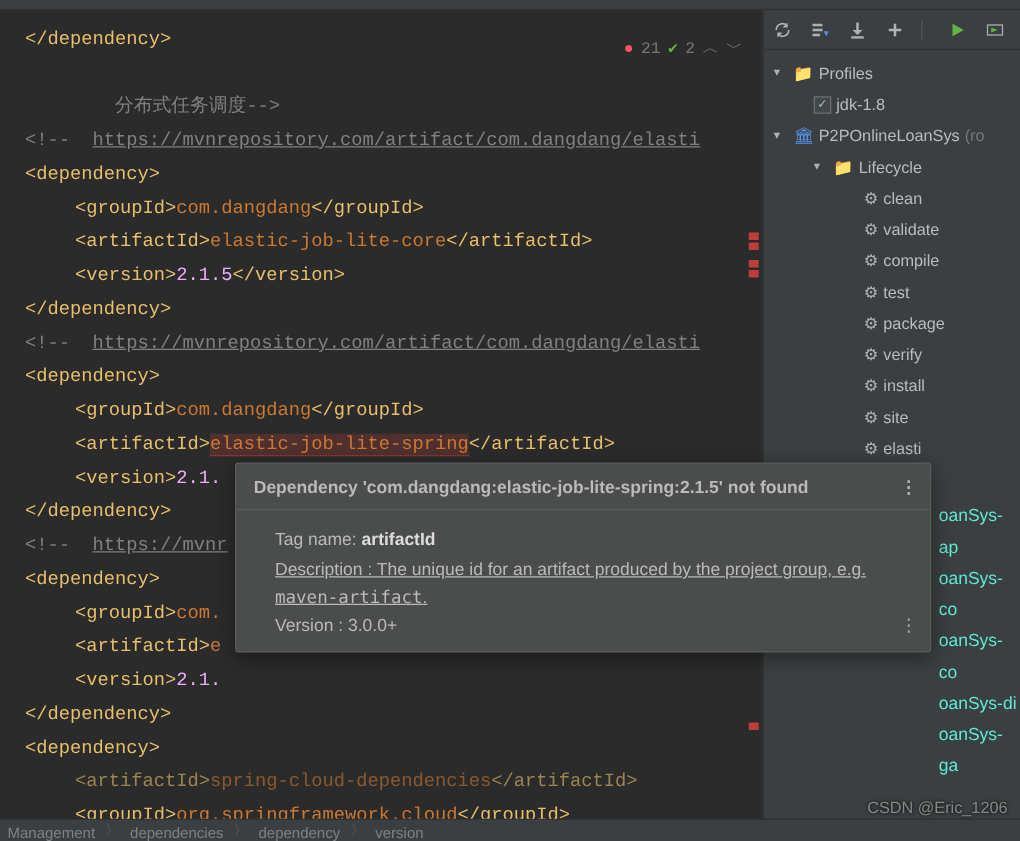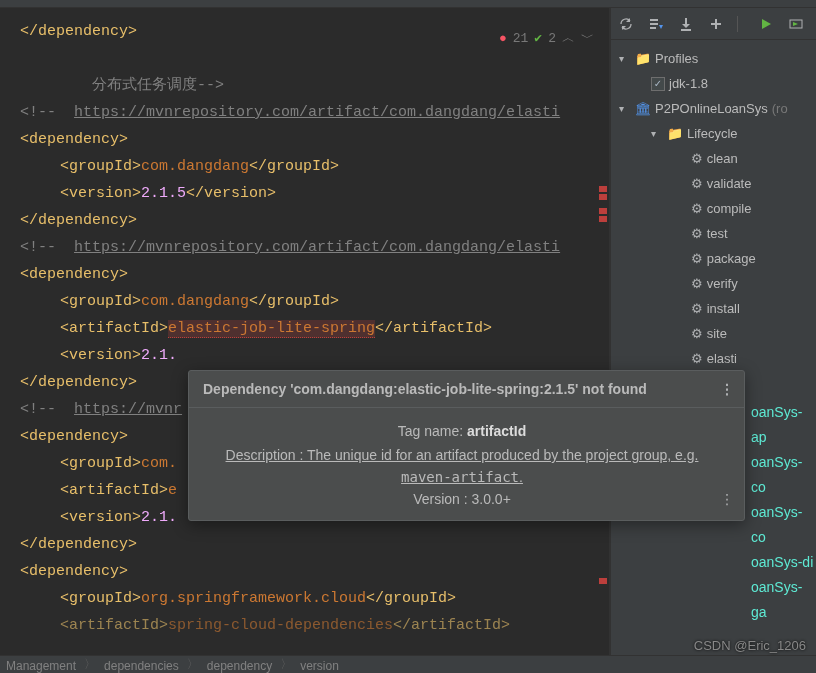--- a/index.html
+++ b/index.html
@@ -233,6 +233,7 @@
       <div class="code-line indent1"><span class="comment">&lt;!--  </span><span class="comment-link">https://mvnrepository.com/artifact/com.dangdang/elasti</span></div>
       <div class="code-line indent1"><span class="tag">&lt;dependency&gt;</span></div>
       <div class="code-line indent2"><span class="tag">&lt;groupId&gt;</span><span class="groupid-val">com.dangdang</span><span class="tag">&lt;/groupId&gt;</span></div>
+      <div class="code-line indent2"><span class="tag">&lt;artifactId&gt;</span><span class="artifactid-val">elastic-job-lite-core</span><span class="tag">&lt;/artifactId&gt;</span></div>
       <div class="code-line indent2"><span class="tag">&lt;version&gt;</span><span class="version-val">2.1.5</span><span class="tag">&lt;/version&gt;</span></div>
       <div class="code-line indent1"><span class="tag">&lt;/dependency&gt;</span></div>
       <div class="code-line indent1"><span class="comment">&lt;!--  </span><span class="comment-link">https://mvnrepository.com/artifact/com.dangdang/elasti</span></div>

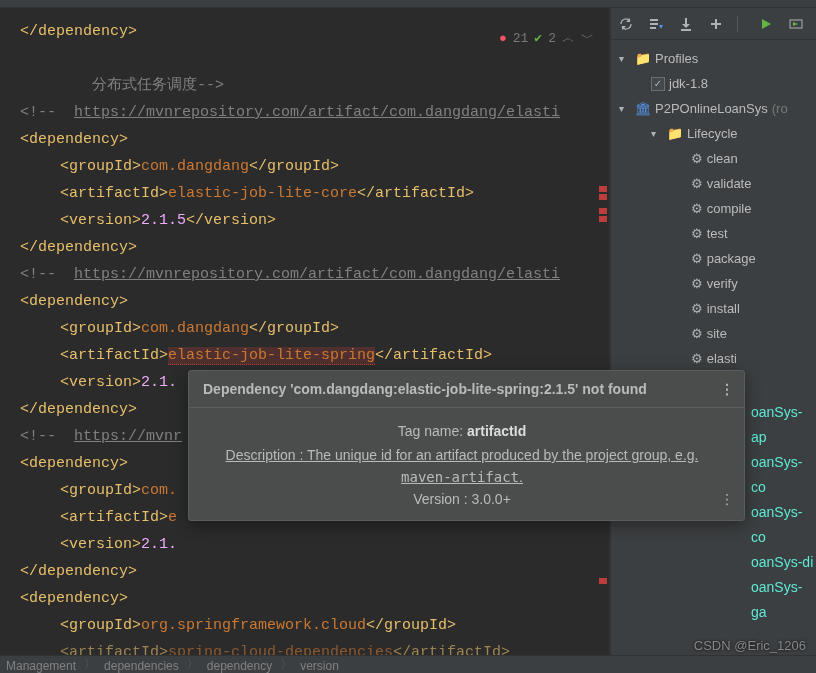--- a/index.html
+++ b/index.html
@@ -150,7 +150,6 @@
       padding: 12px 40px 10px 31px;
       position: relative;
       line-height: 22px;
-      text-align: center;
     }
     .tooltip .more {
       position: absolute;

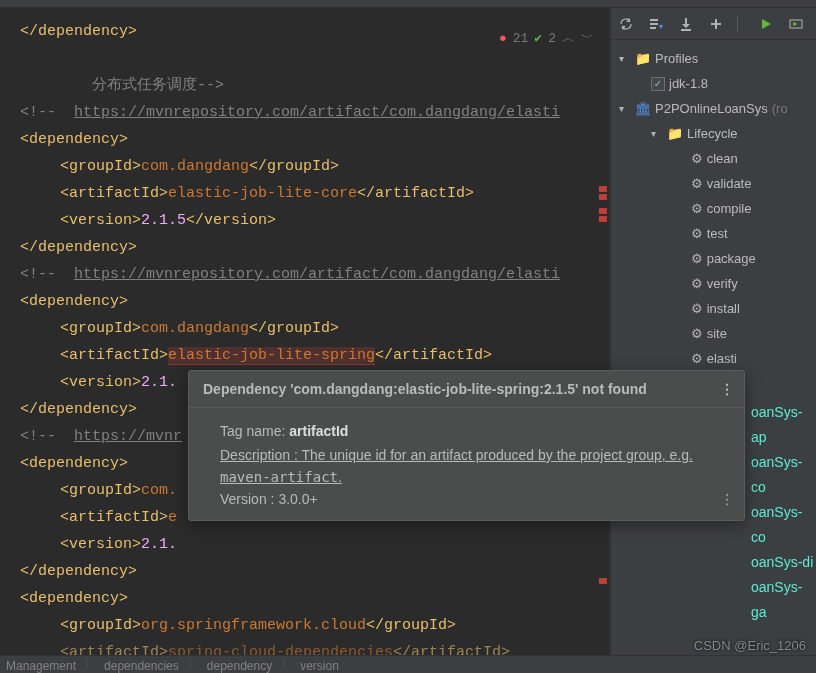--- a/index.html
+++ b/index.html
@@ -248,8 +248,8 @@
       <div class="code-line indent2"><span class="tag">&lt;version&gt;</span><span class="version-val">2.1.</span></div>
       <div class="code-line indent1"><span class="tag">&lt;/dependency&gt;</span></div>
       <div class="code-line indent1"><span class="tag">&lt;dependency&gt;</span></div>
+      <div class="code-line indent2" style="opacity:0.6;"><span class="tag">&lt;artifactId&gt;</span><span class="artifactid-val">spring-cloud-dependencies</span><span class="tag">&lt;/artifactId&gt;</span></div>
       <div class="code-line indent2"><span class="tag">&lt;groupId&gt;</span><span class="groupid-val">org.springframework.cloud</span><span class="tag">&lt;/groupId&gt;</span></div>
-      <div class="code-line indent2" style="opacity:0.6;"><span class="tag">&lt;artifactId&gt;</span><span class="artifactid-val">spring-cloud-dependencies</span><span class="tag">&lt;/artifactId&gt;</span></div>
     </div>
 
     <div class="scroll-markers">

